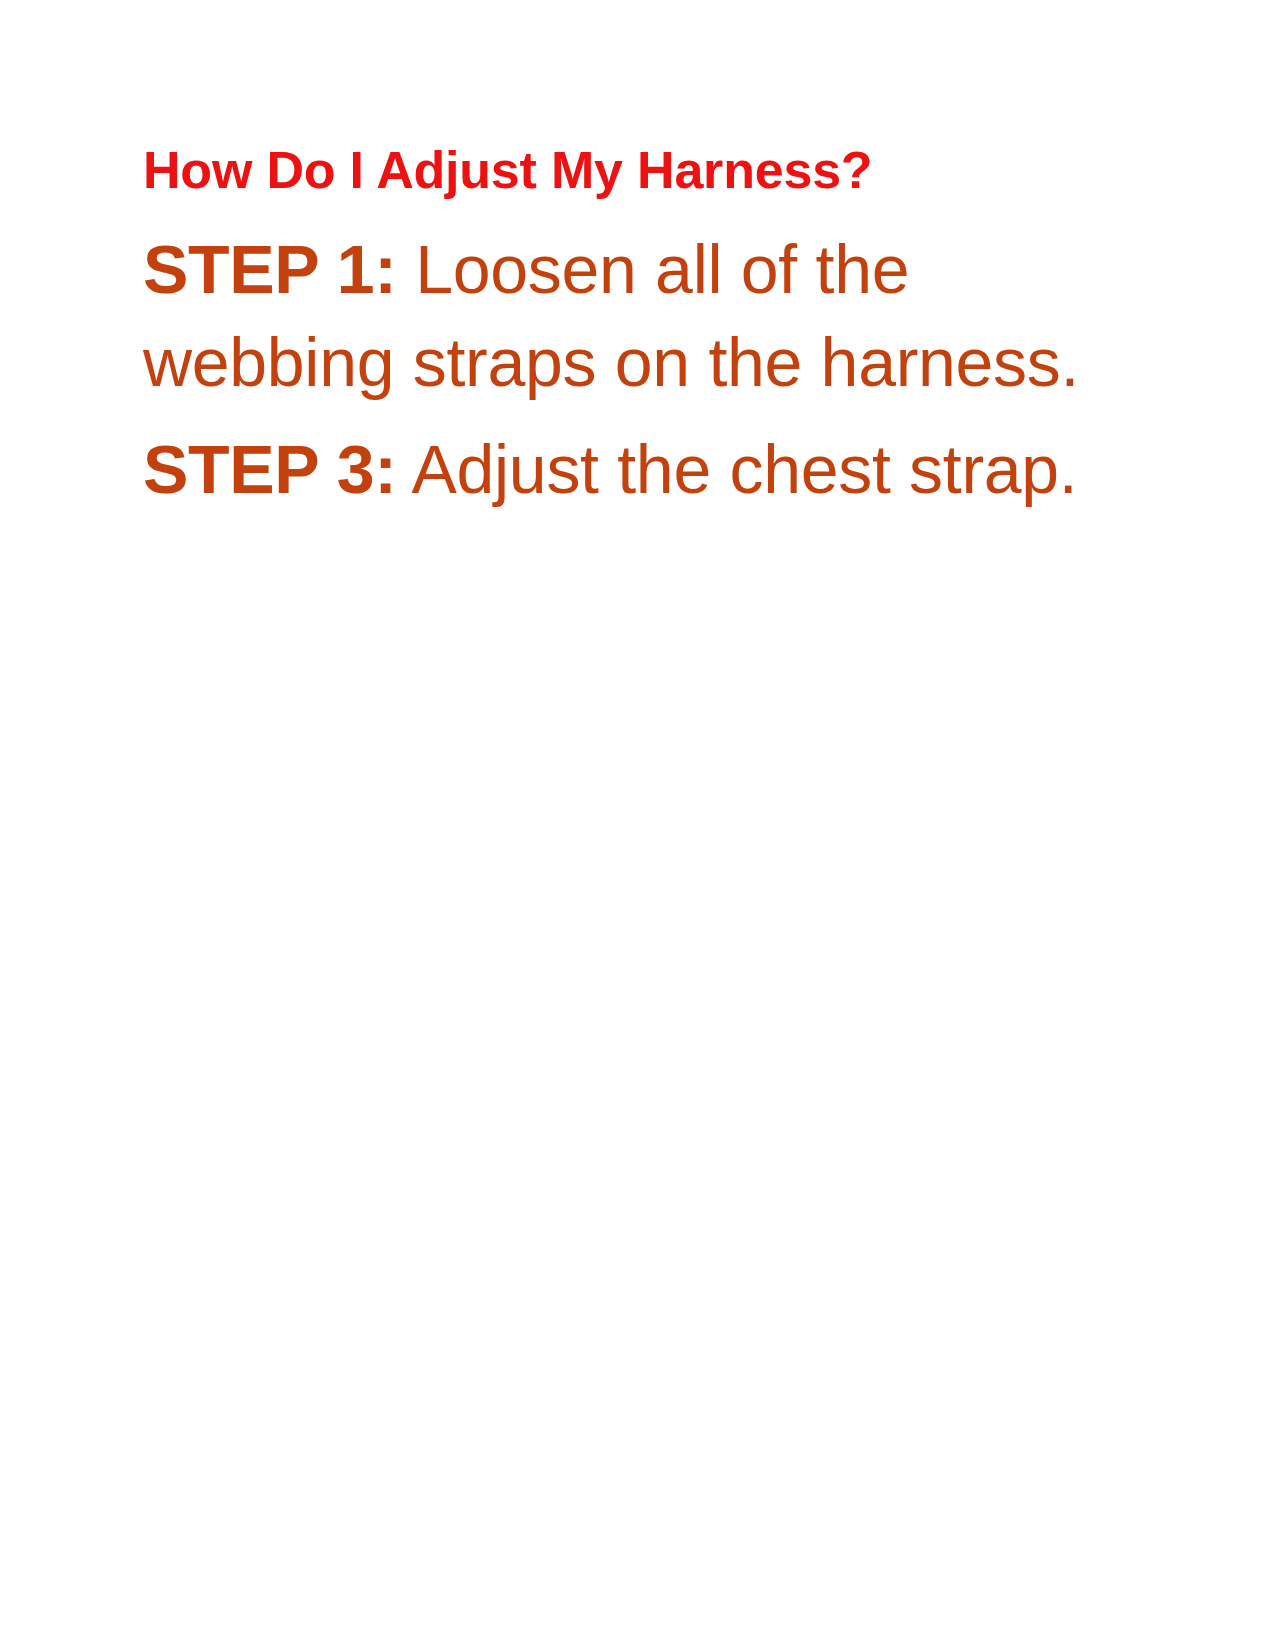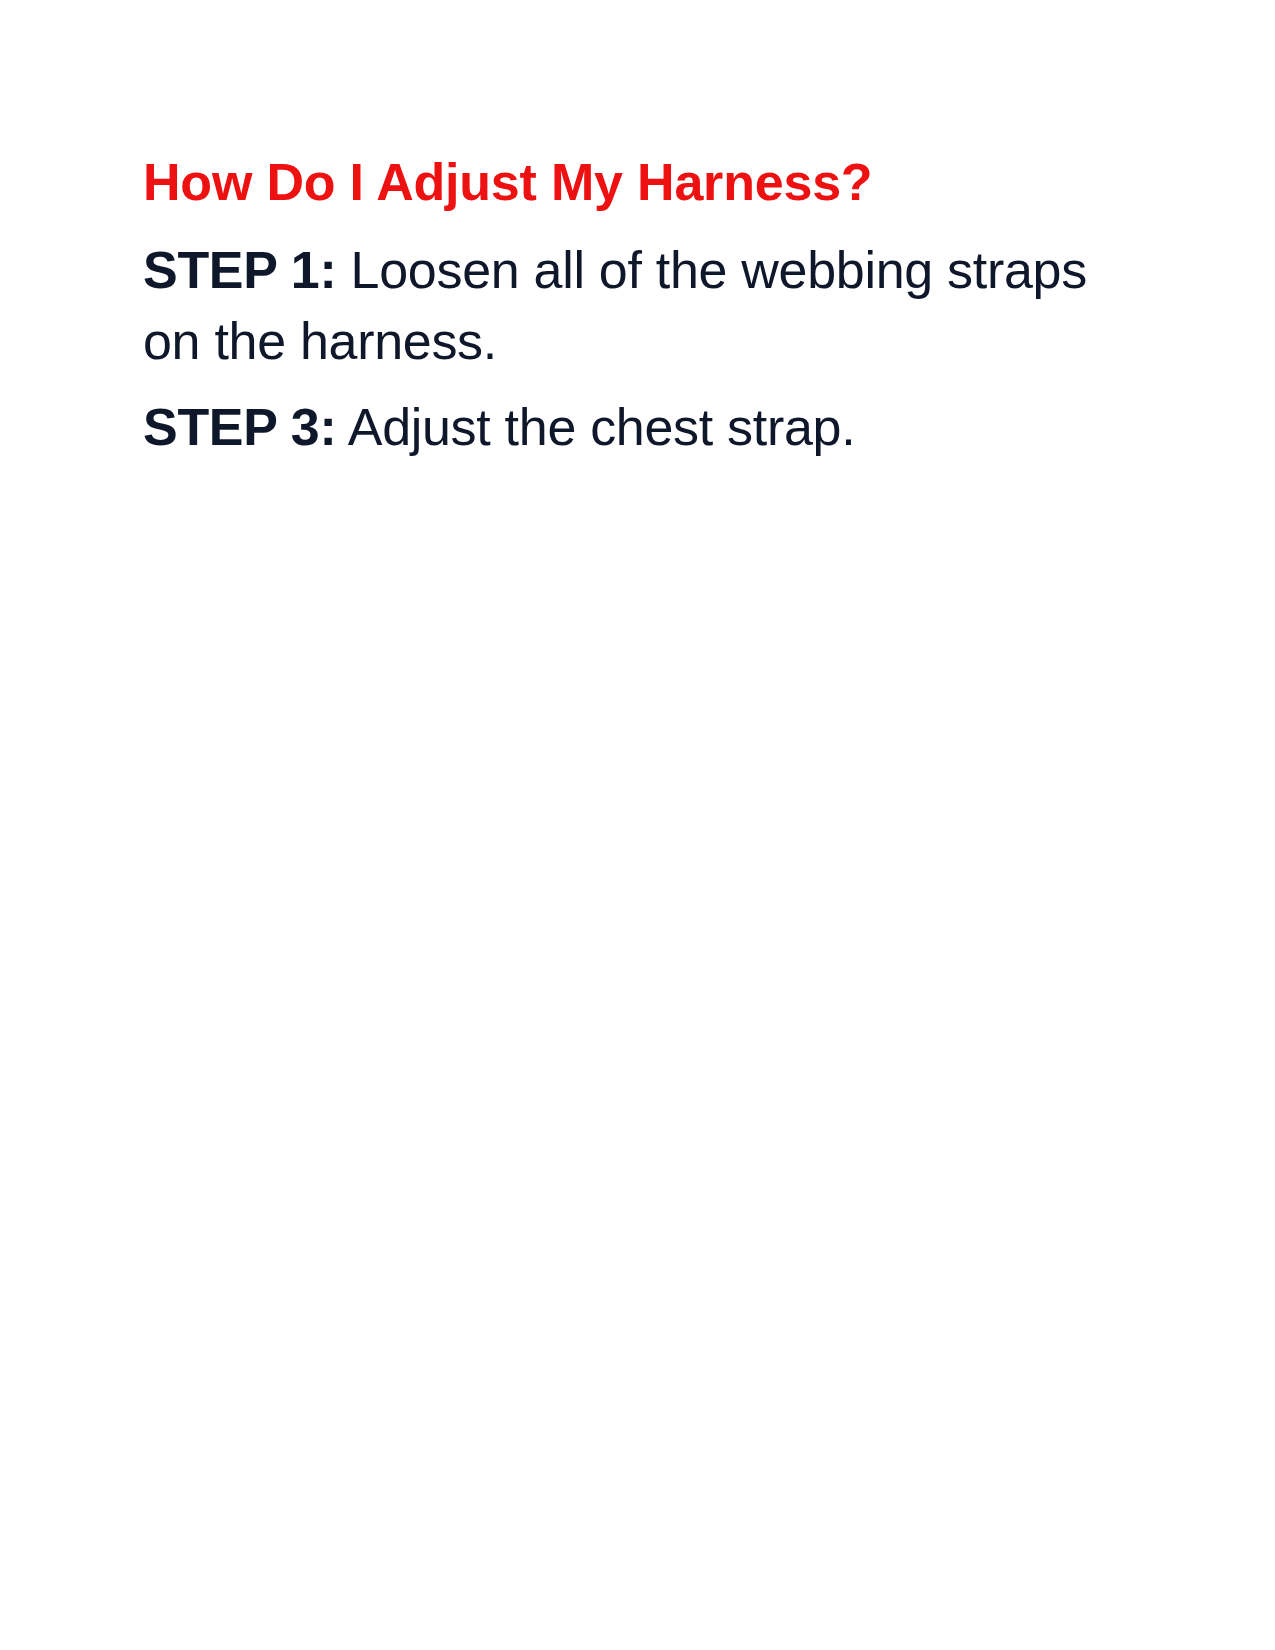--- a/index.html
+++ b/index.html
@@ -31,7 +31,7 @@
     font-size: 52px;
     font-weight: bold;
     line-height: 1.18;
-    margin: 12px 0 22px 0;
+    margin: 0 0 22px 0;
     letter-spacing: -0.2px;
   }
   .steps {

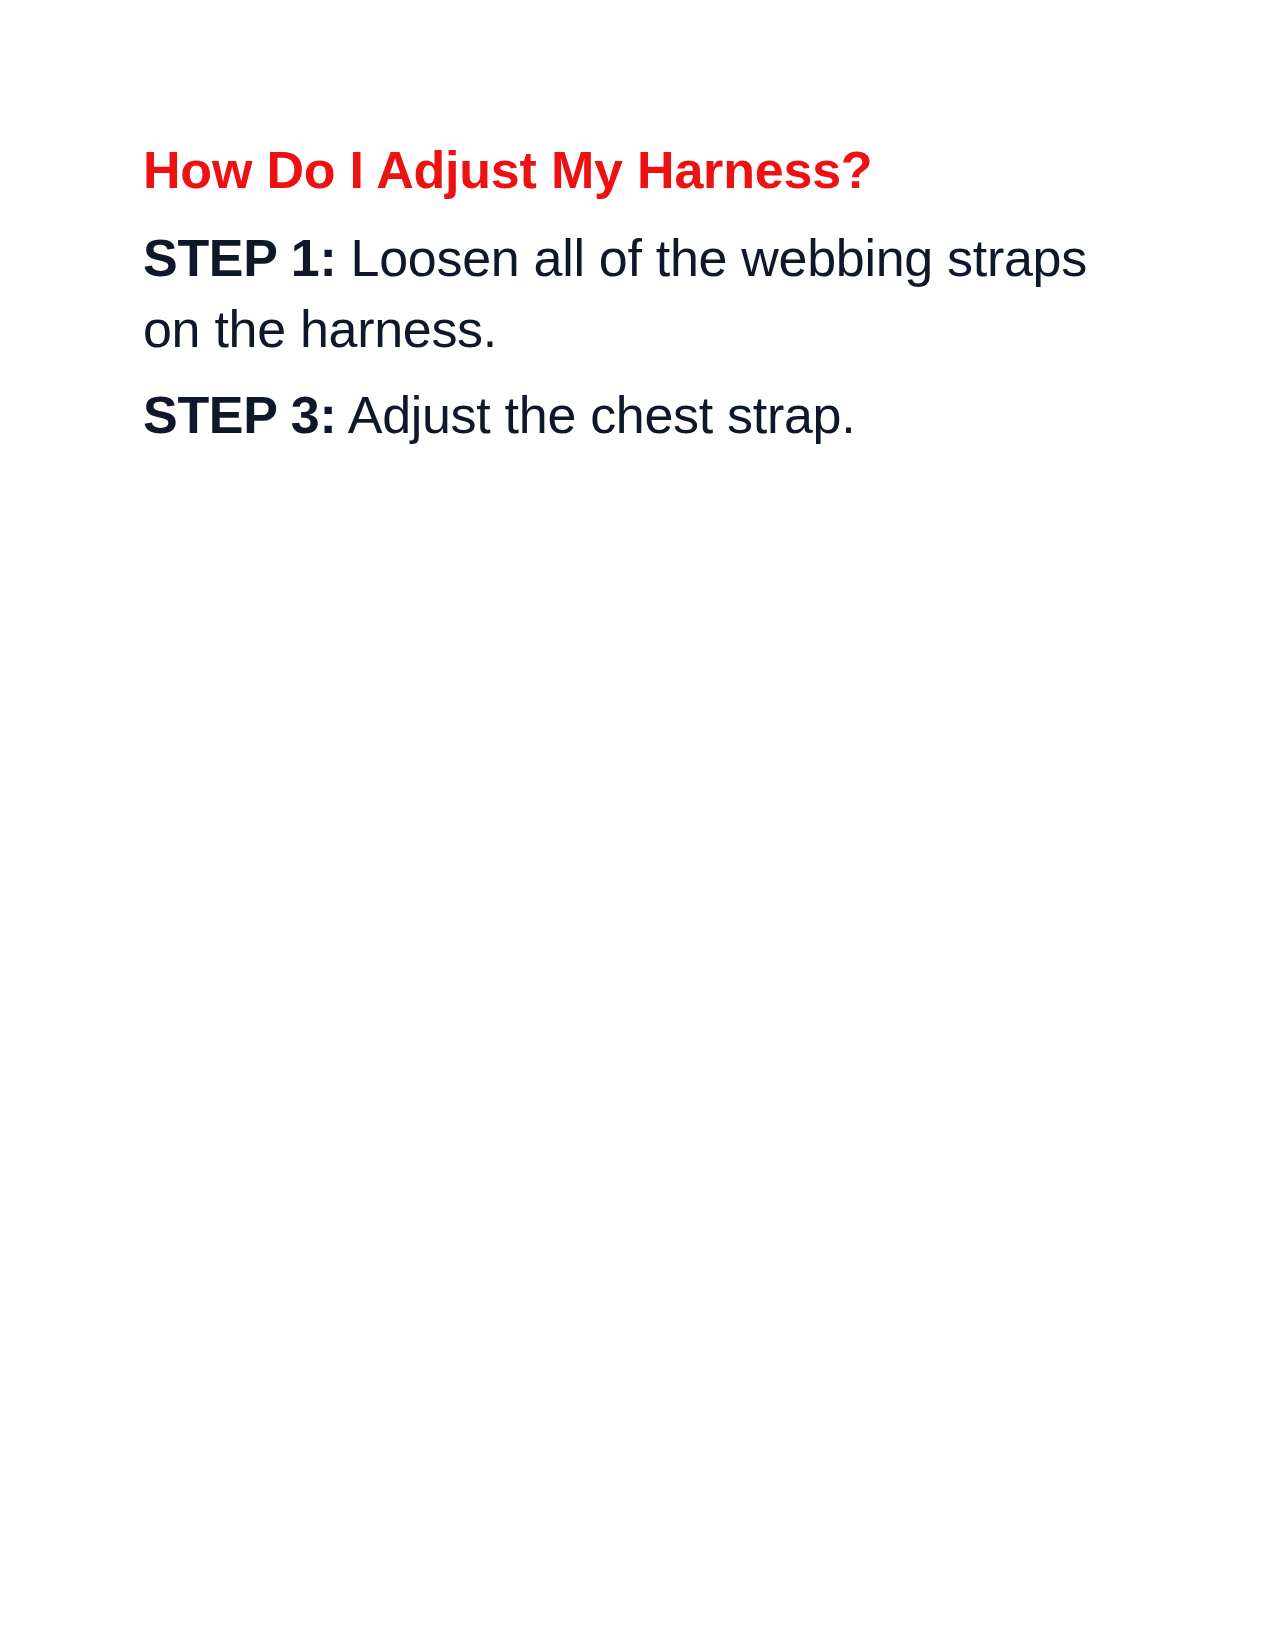--- a/index.html
+++ b/index.html
@@ -40,11 +40,11 @@
     list-style: none;
   }
   .step {
-    font-size: 52px;
+    font-size: 68px;
     line-height: 1.36;
     margin: 15px 0 2px 0;
     font-weight: normal;
-    color: #0f172a;
+    color: #c2410c;
     letter-spacing: -0.3px;
   }
   .step .lbl {

